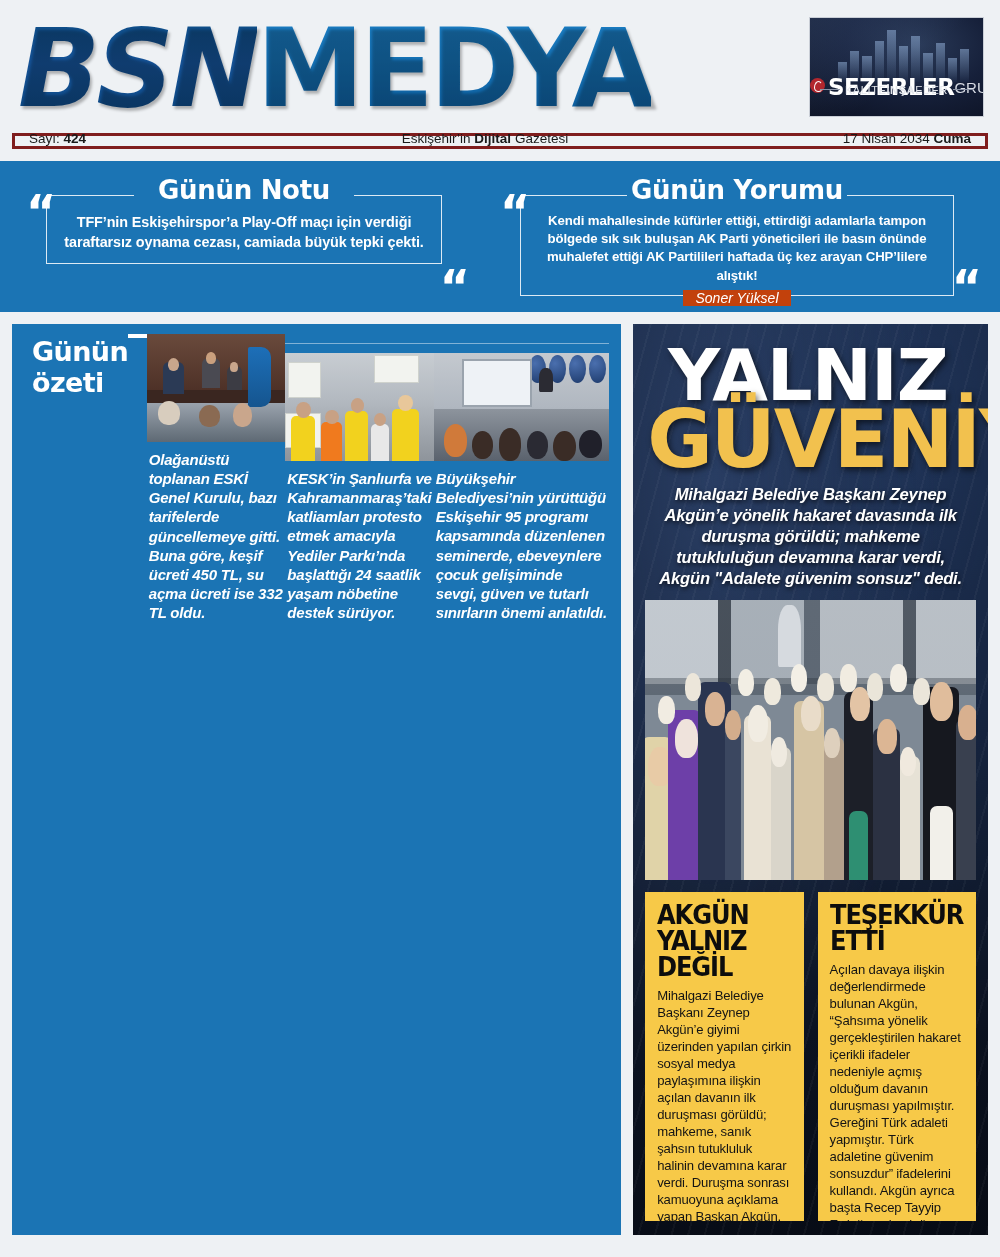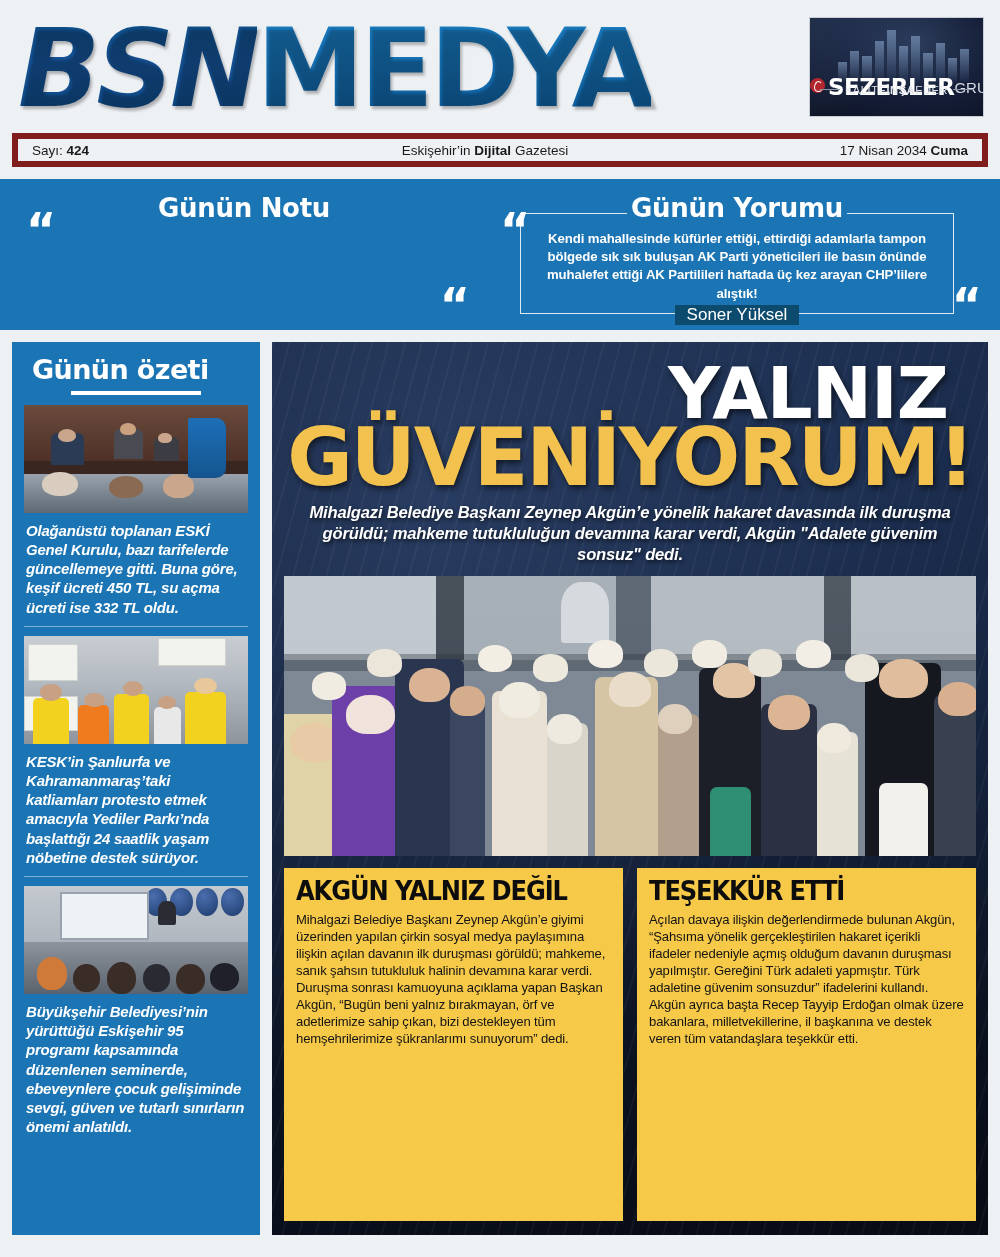--- a/index.html
+++ b/index.html
@@ -152,12 +152,12 @@
 
   
   .infobar {
-    height: 34px;
+    height: 16px;
     margin: 0 12px;
-    border: 6px solid #7f1d1d;
+    border: 3px solid #7f1d1d;
     background: #eef1f4;
     display: flex;
-    align-items: center;
+    align-items: flex-end;
     padding: 0 14px;
     font-size: 13.5px;
     color: #1a1a1a;

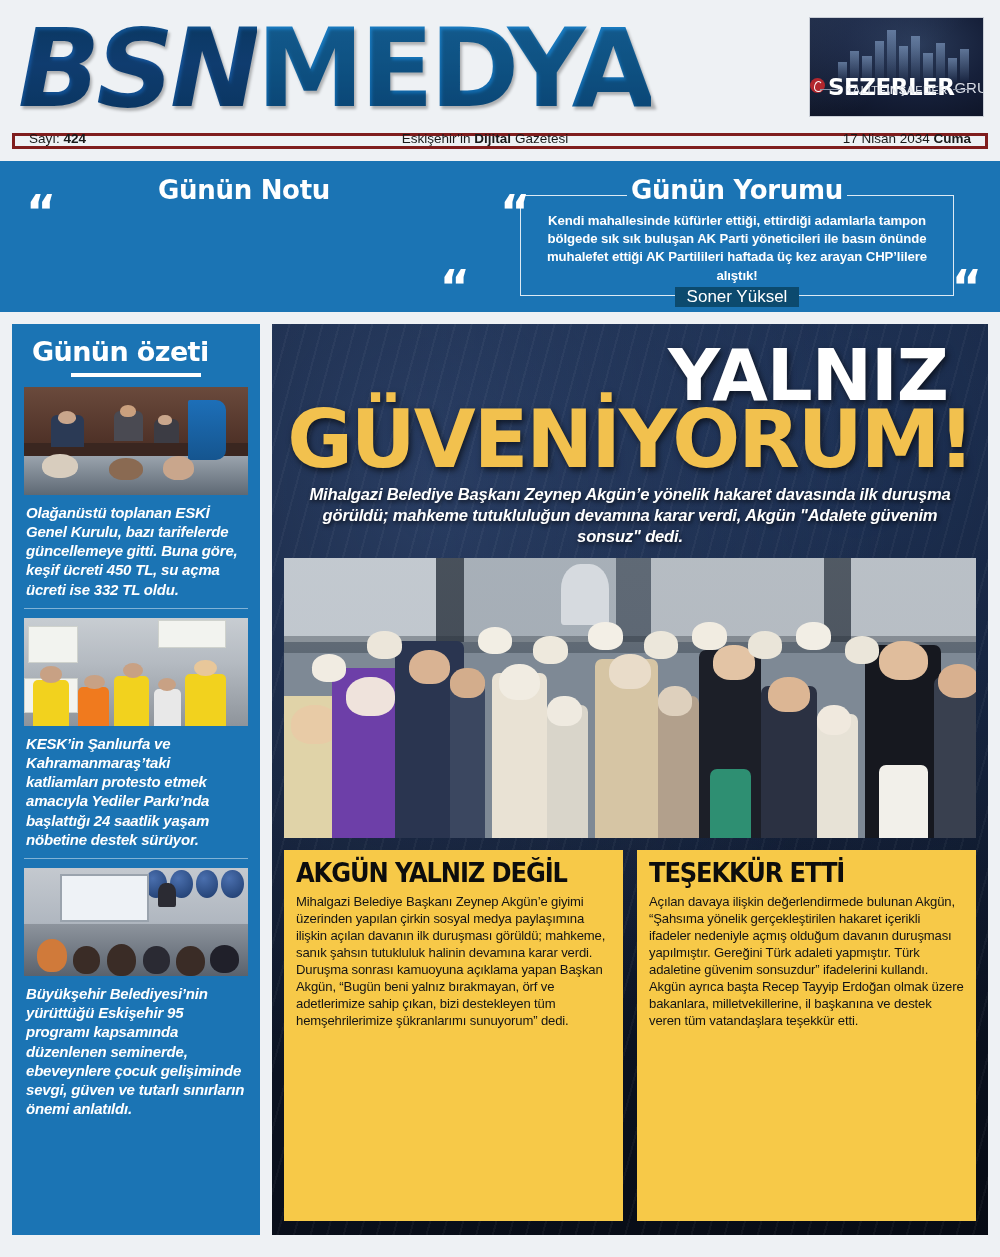--- a/index.html
+++ b/index.html
@@ -479,6 +479,10 @@
     <div class="qcol left">
       <div class="qtitle">Günün Notu</div>
       <div class="qmark tl">“</div>
+      <div class="qframe">
+        <div class="qframe-notch-top"></div>
+        <div class="qtext">TFF’nin Eskişehirspor’a Play-Off maçı için verdiği taraftarsız oynama cezası, camiada büyük tepki çekti.</div>
+      </div>
       <div class="qmark br">“</div>
     </div>
 

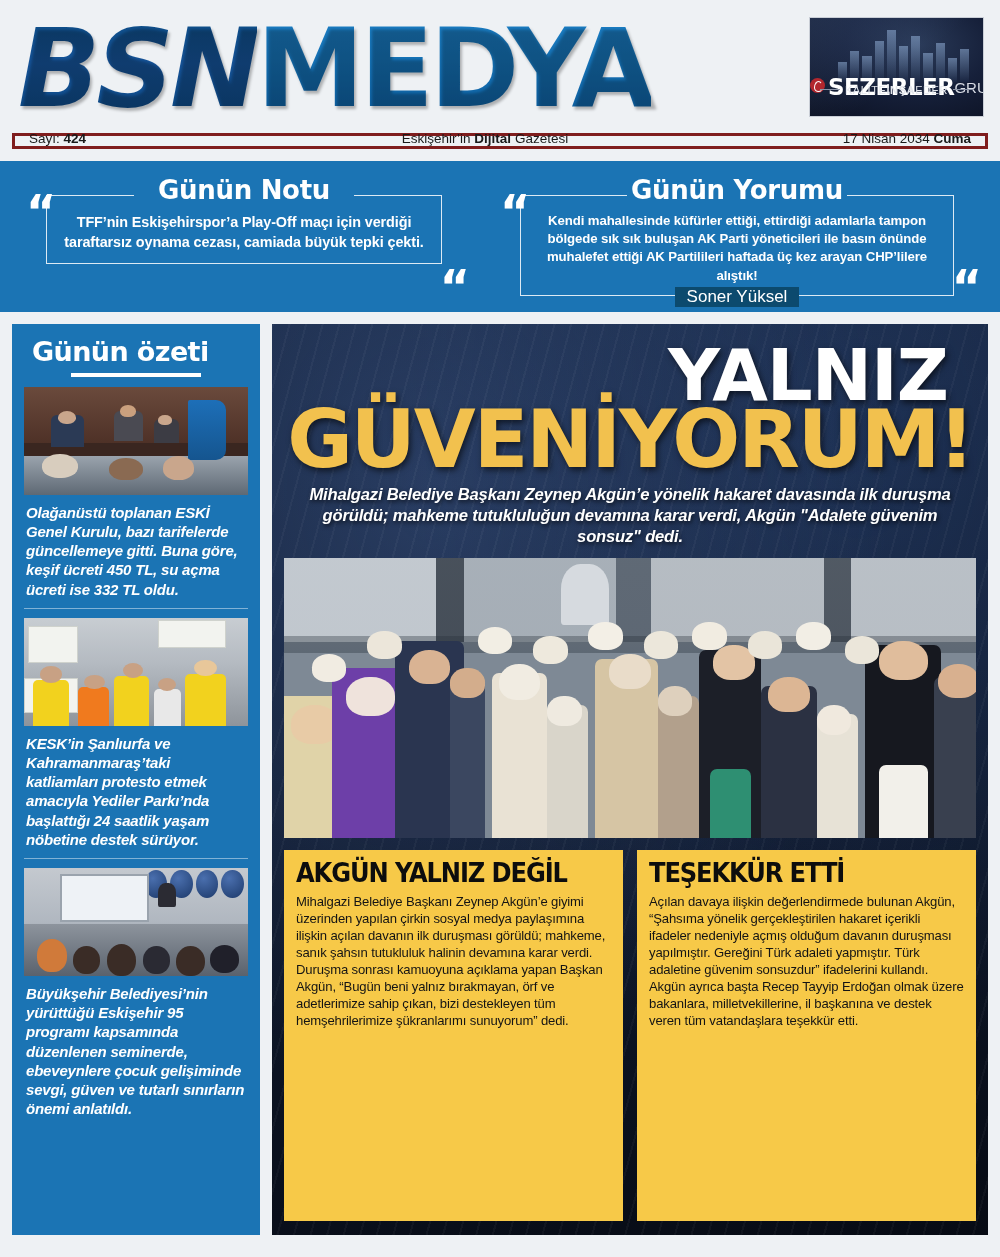--- a/index.html
+++ b/index.html
@@ -218,10 +218,11 @@
   }
   .qauthor span {
     display: inline-block;
-    background: #0c4a6e;
+    background: #c2410c;
     padding: 0 12px;
     color: #fff;
-    font-size: 17px;
+    font-style: italic;
+    font-size: 14px;
   }
   .qmark {
     position: absolute;

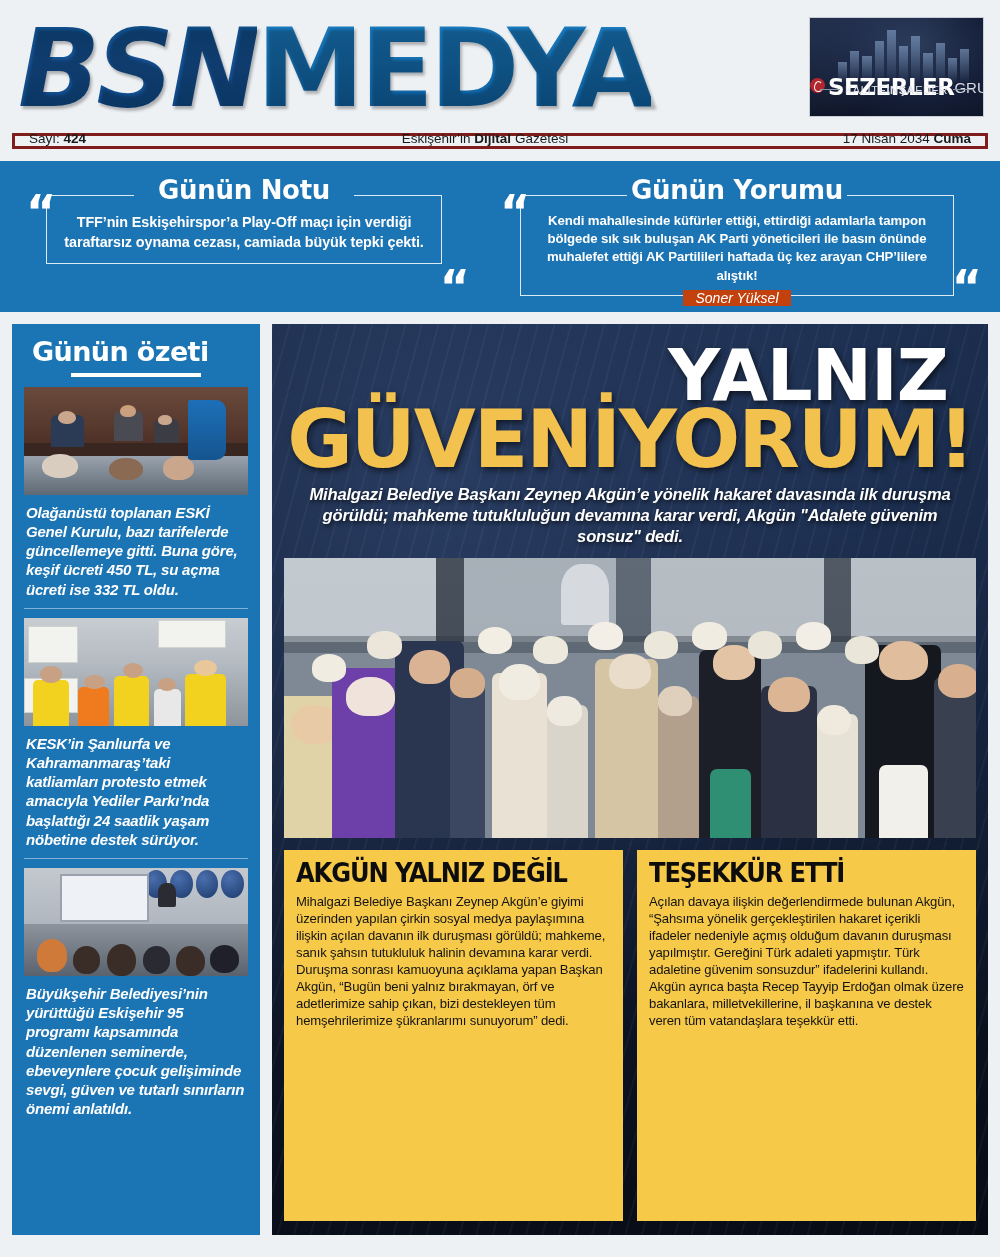--- a/index.html
+++ b/index.html
@@ -253,7 +253,7 @@
     background: #1b74b4;
     padding: 10px 12px 14px;
     display: flex;
-    flex-direction: column;
+    flex-direction: row;
   }
   .sb-title {
     color: #fff;

